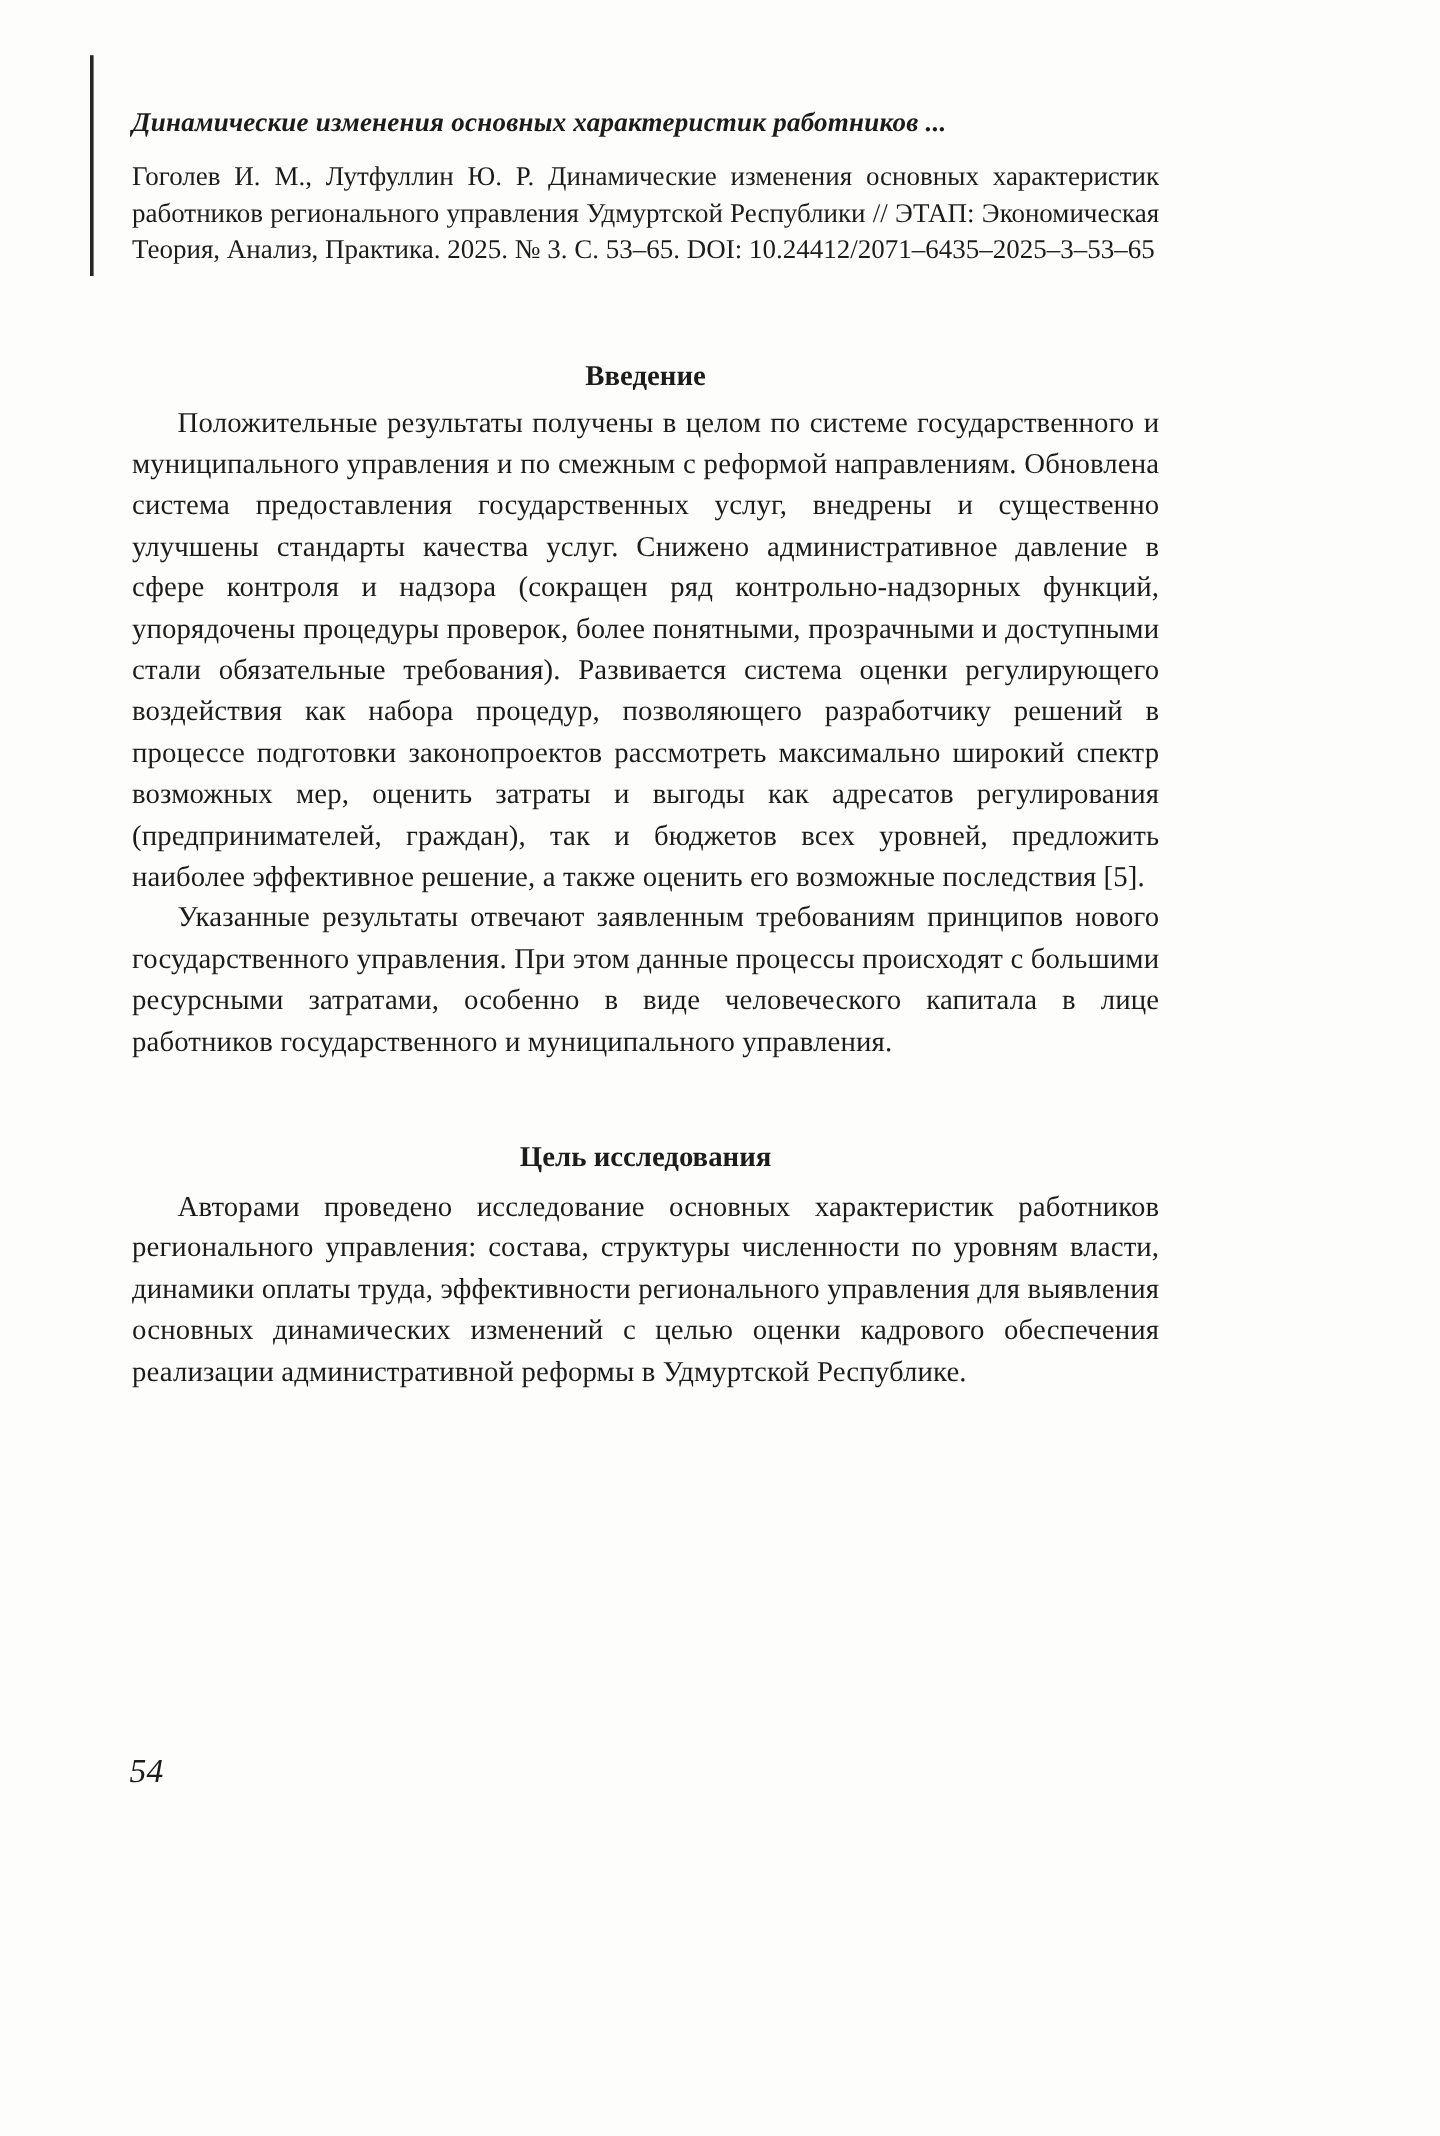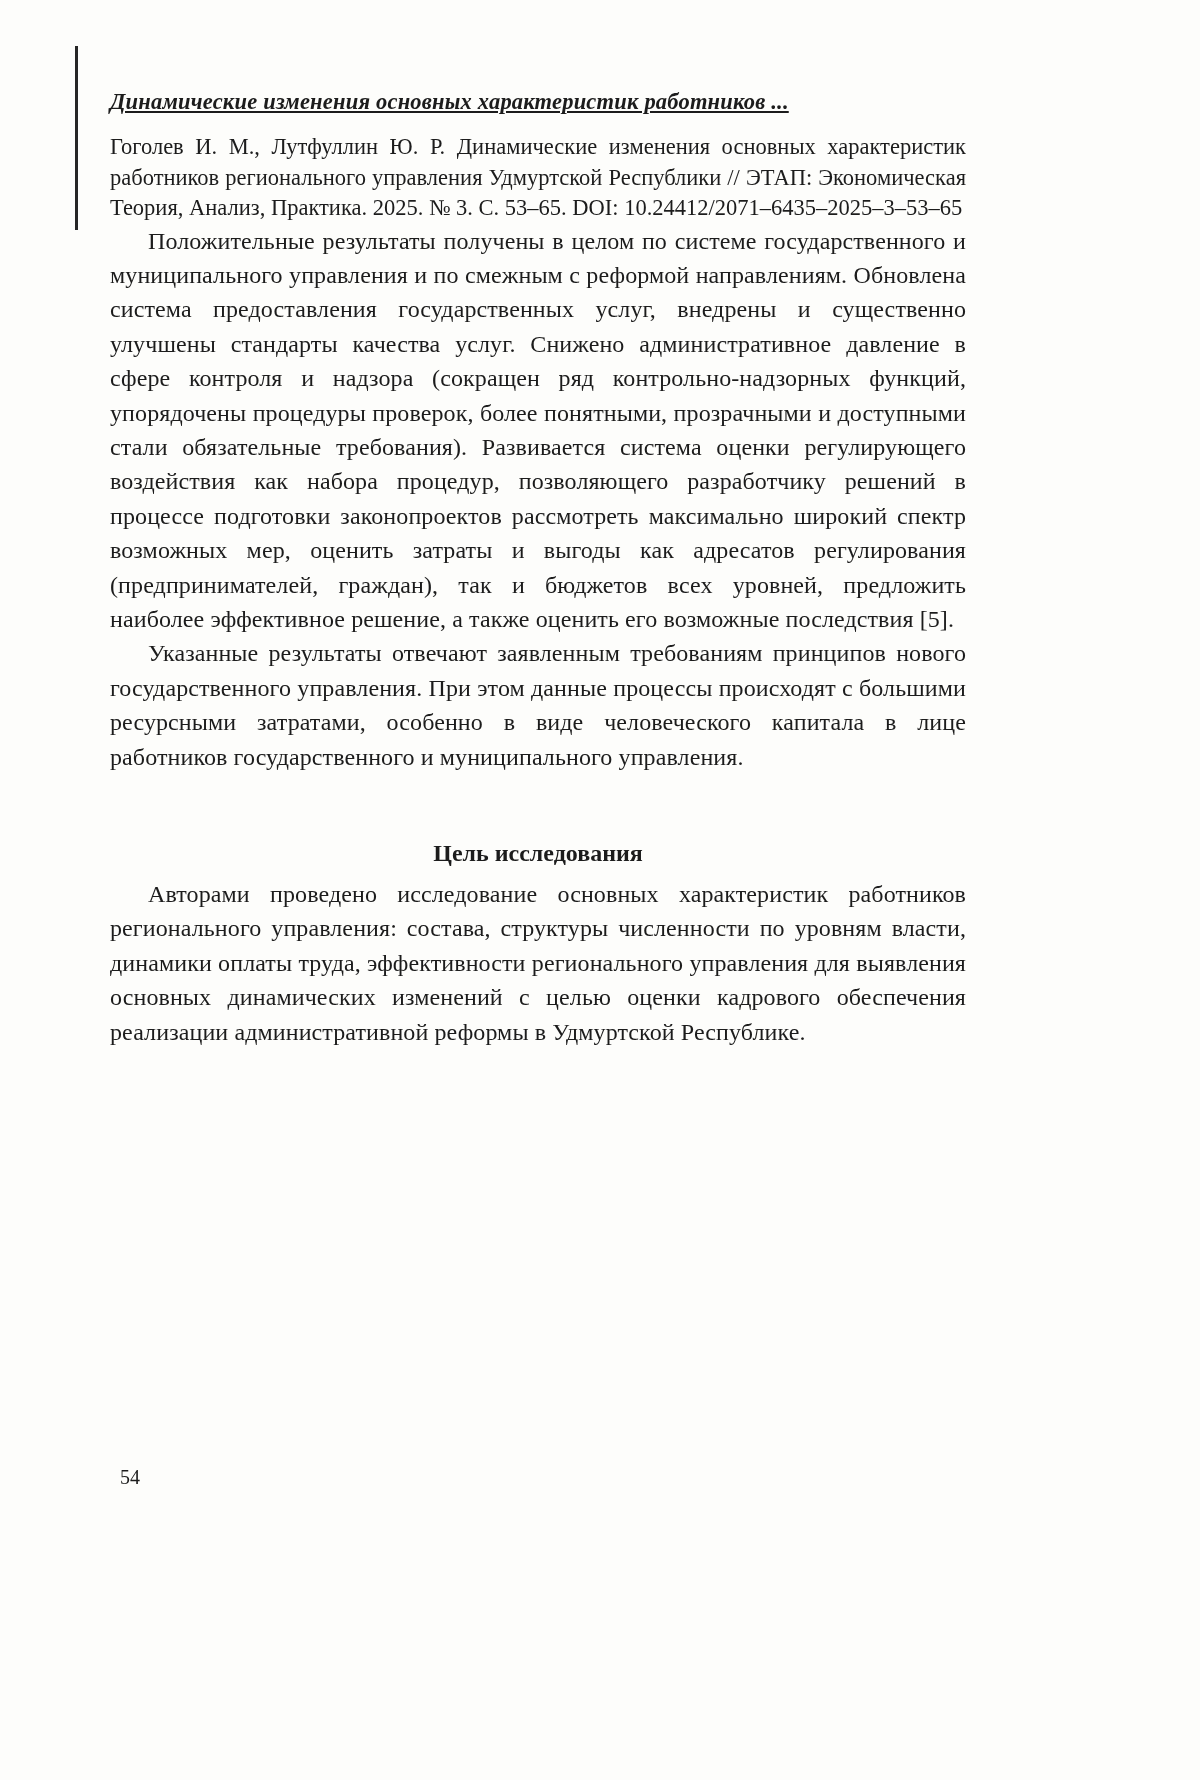--- a/index.html
+++ b/index.html
@@ -39,7 +39,6 @@
     font-style: italic;
     letter-spacing: 0.2px;
     white-space: nowrap;
-    text-decoration: underline;
   }
   .citation {
     margin: 16px 0 0 0;

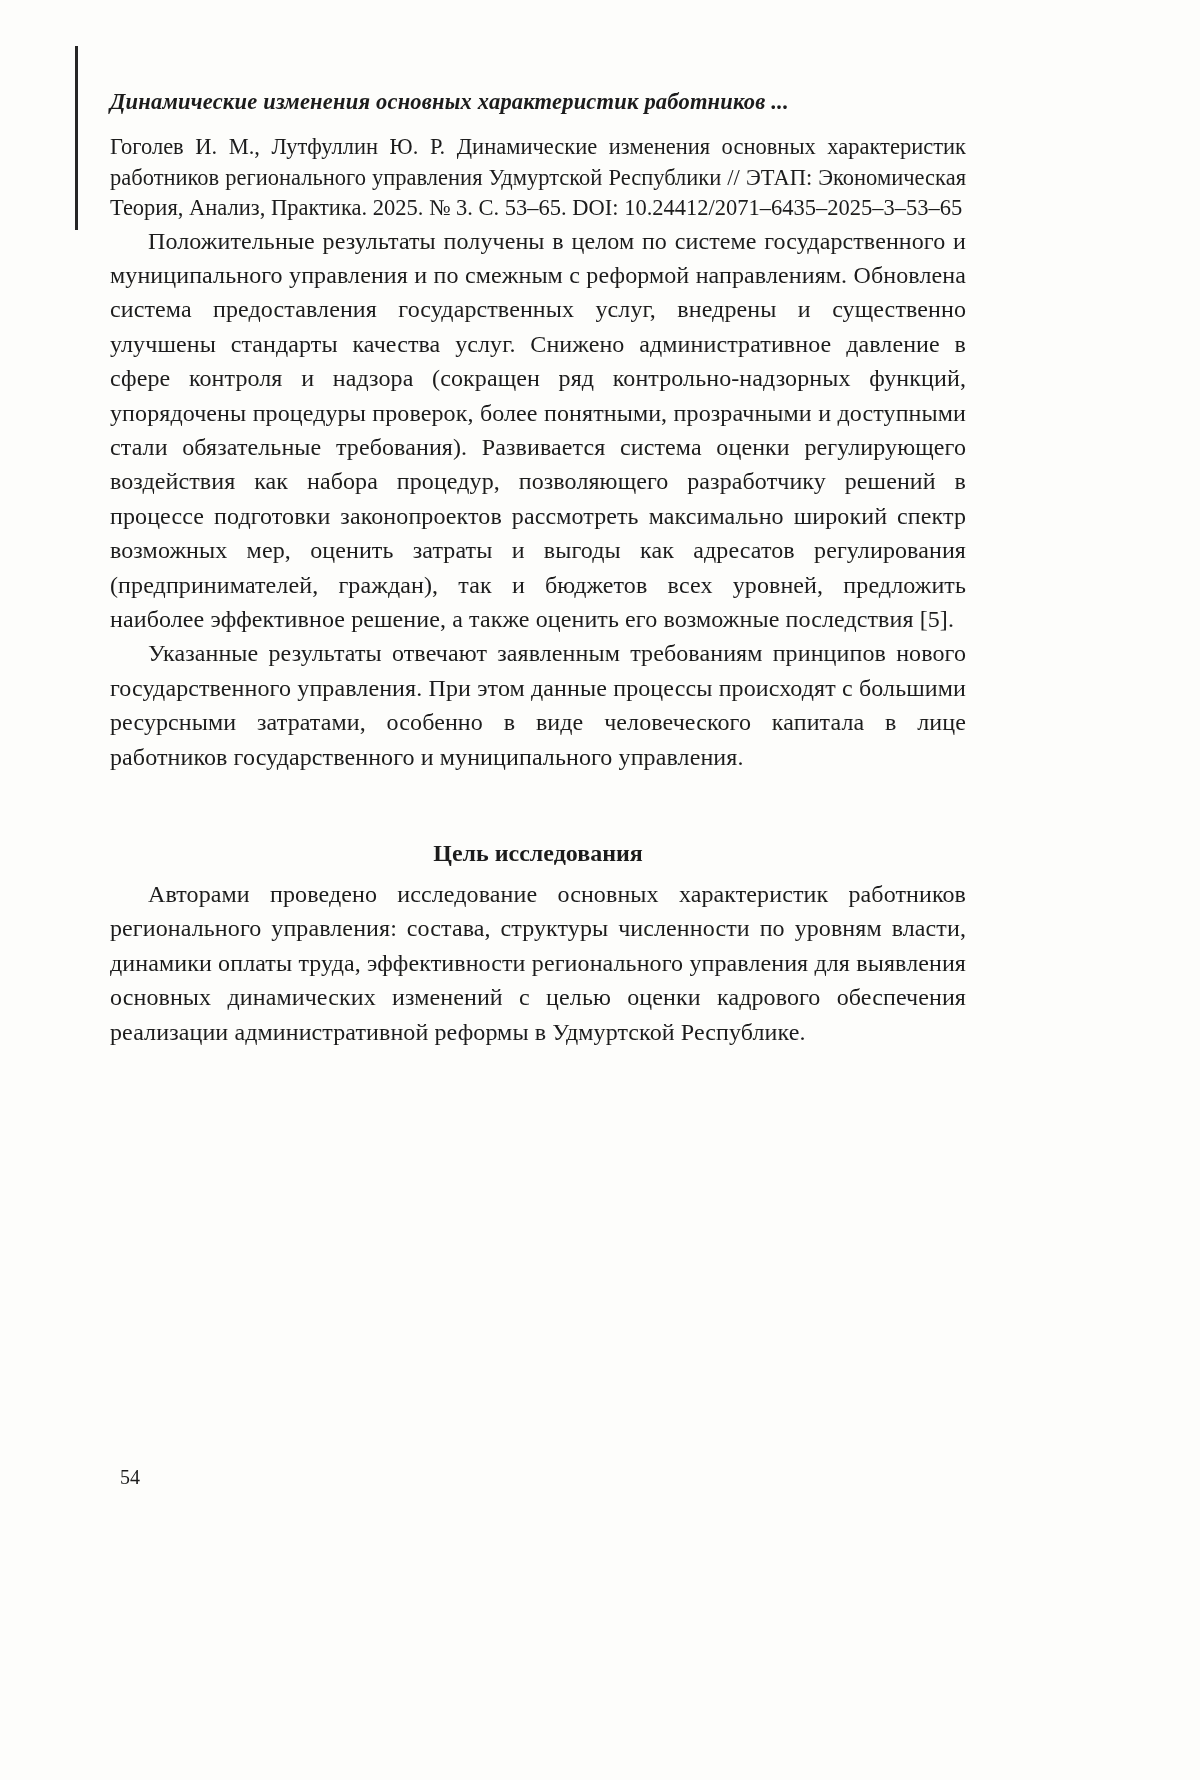--- a/index.html
+++ b/index.html
@@ -90,6 +90,7 @@
 
     <p class="citation">Гоголев И. М., Лутфуллин Ю. Р. Динамические изменения основных характеристик работников регионального управления Удмуртской Республики // ЭТАП: Экономическая Теория, Анализ, Практика. 2025. № 3. С. 53–65. DOI: 10.24412/2071–6435–2025–3–53–65</p>
 
+    <h2 class="section-heading heading-intro">Введение</h2>
 
 
     <p class="body-par">Положительные результаты получены в целом по системе государственного и муниципального управления и по смежным с реформой направлениям. Обновлена система предоставления государственных услуг, внедрены и существенно улучшены стандарты качества услуг. Снижено административное давление в сфере контроля и надзора (сокращен ряд контрольно-надзорных функций, упорядочены процедуры проверок, более понятными, прозрачными и доступными стали обязательные требования). Развивается система оценки регулирующего воздействия как набора процедур, позволяющего разработчику решений в процессе подготовки законопроектов рассмотреть максимально широкий спектр возможных мер, оценить затраты и выгоды как адресатов регулирования (предпринимателей, граждан), так и бюджетов всех уровней, предложить наиболее эффективное решение, а также оценить его возможные последствия [5].</p>

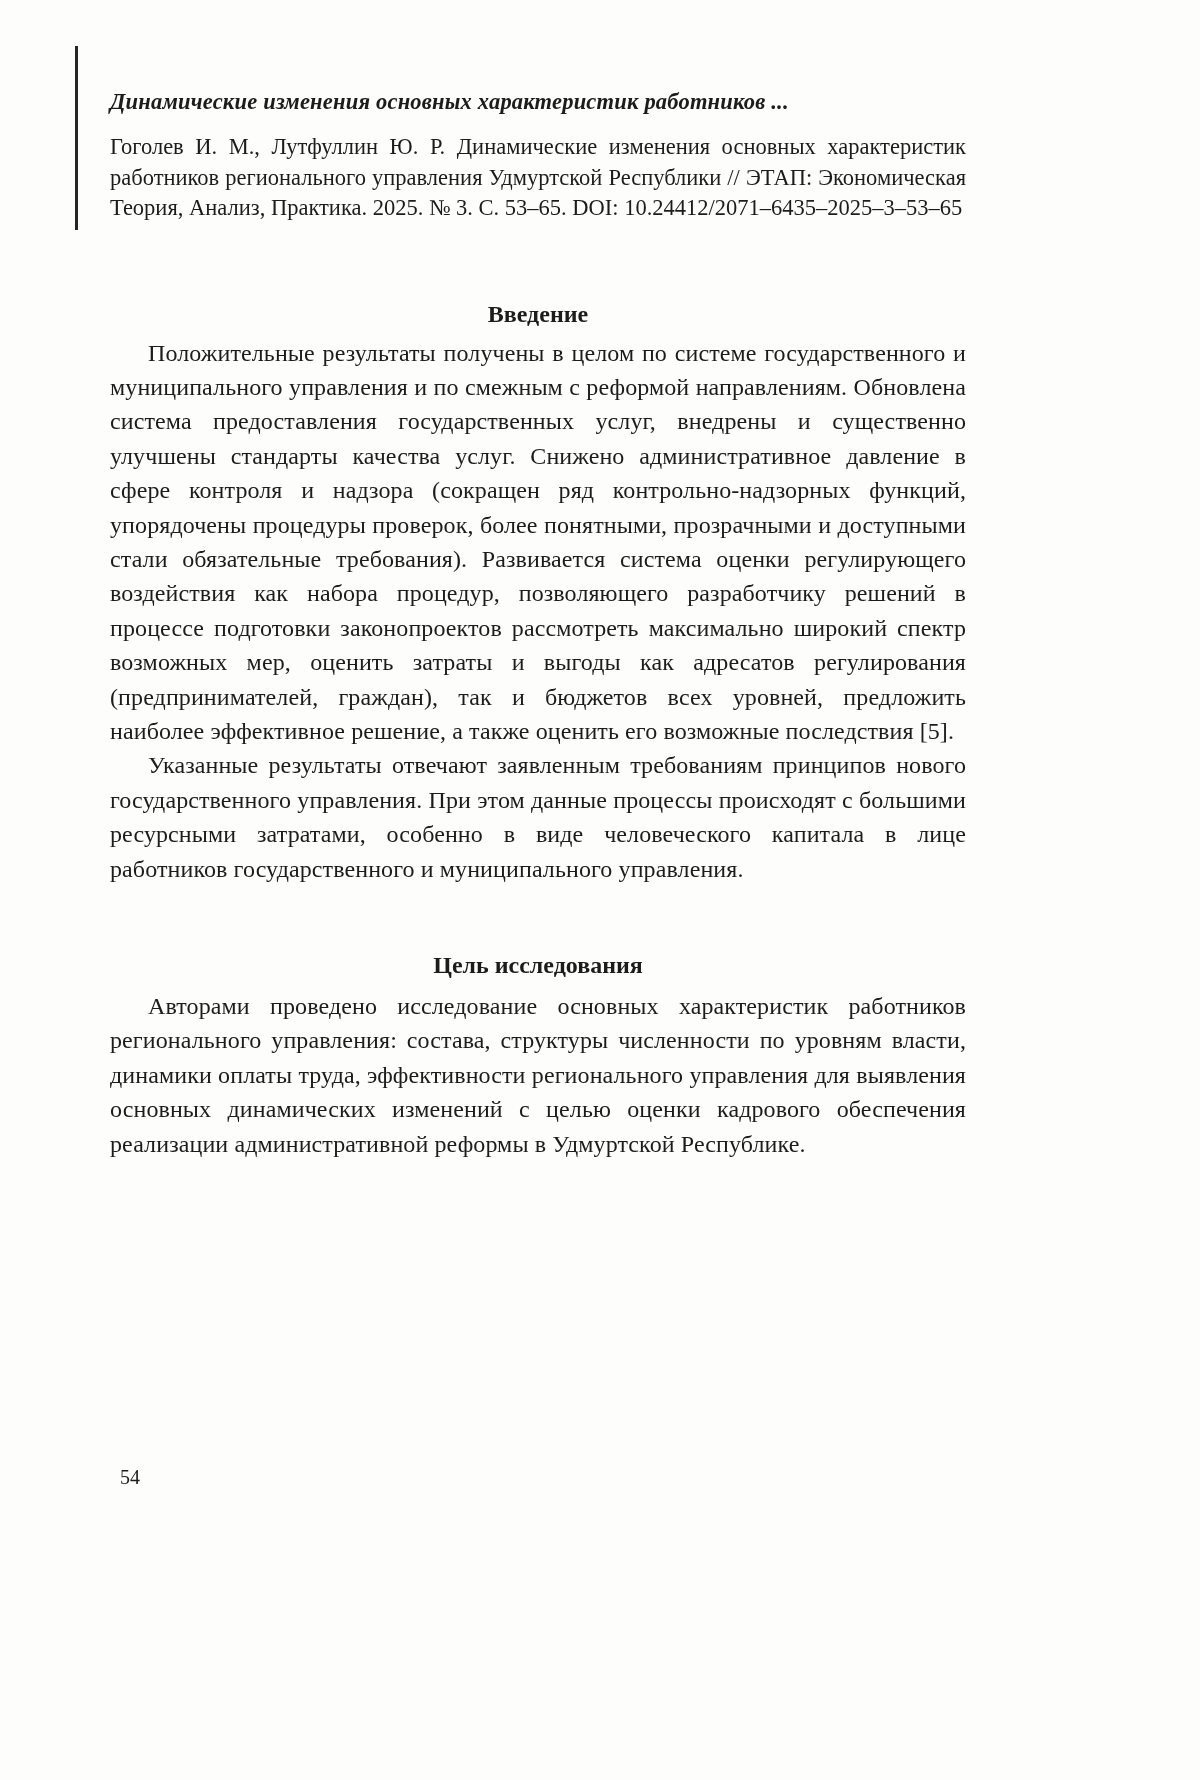--- a/index.html
+++ b/index.html
@@ -71,10 +71,11 @@
   }
   .page-number {
     position: absolute;
-    left: 120px;
+    left: 108px;
     top: 1462px;
-    font-size: 20px;
+    font-size: 28px;
     line-height: 30px;
+    font-style: italic;
   }
 </style>
 </head>

